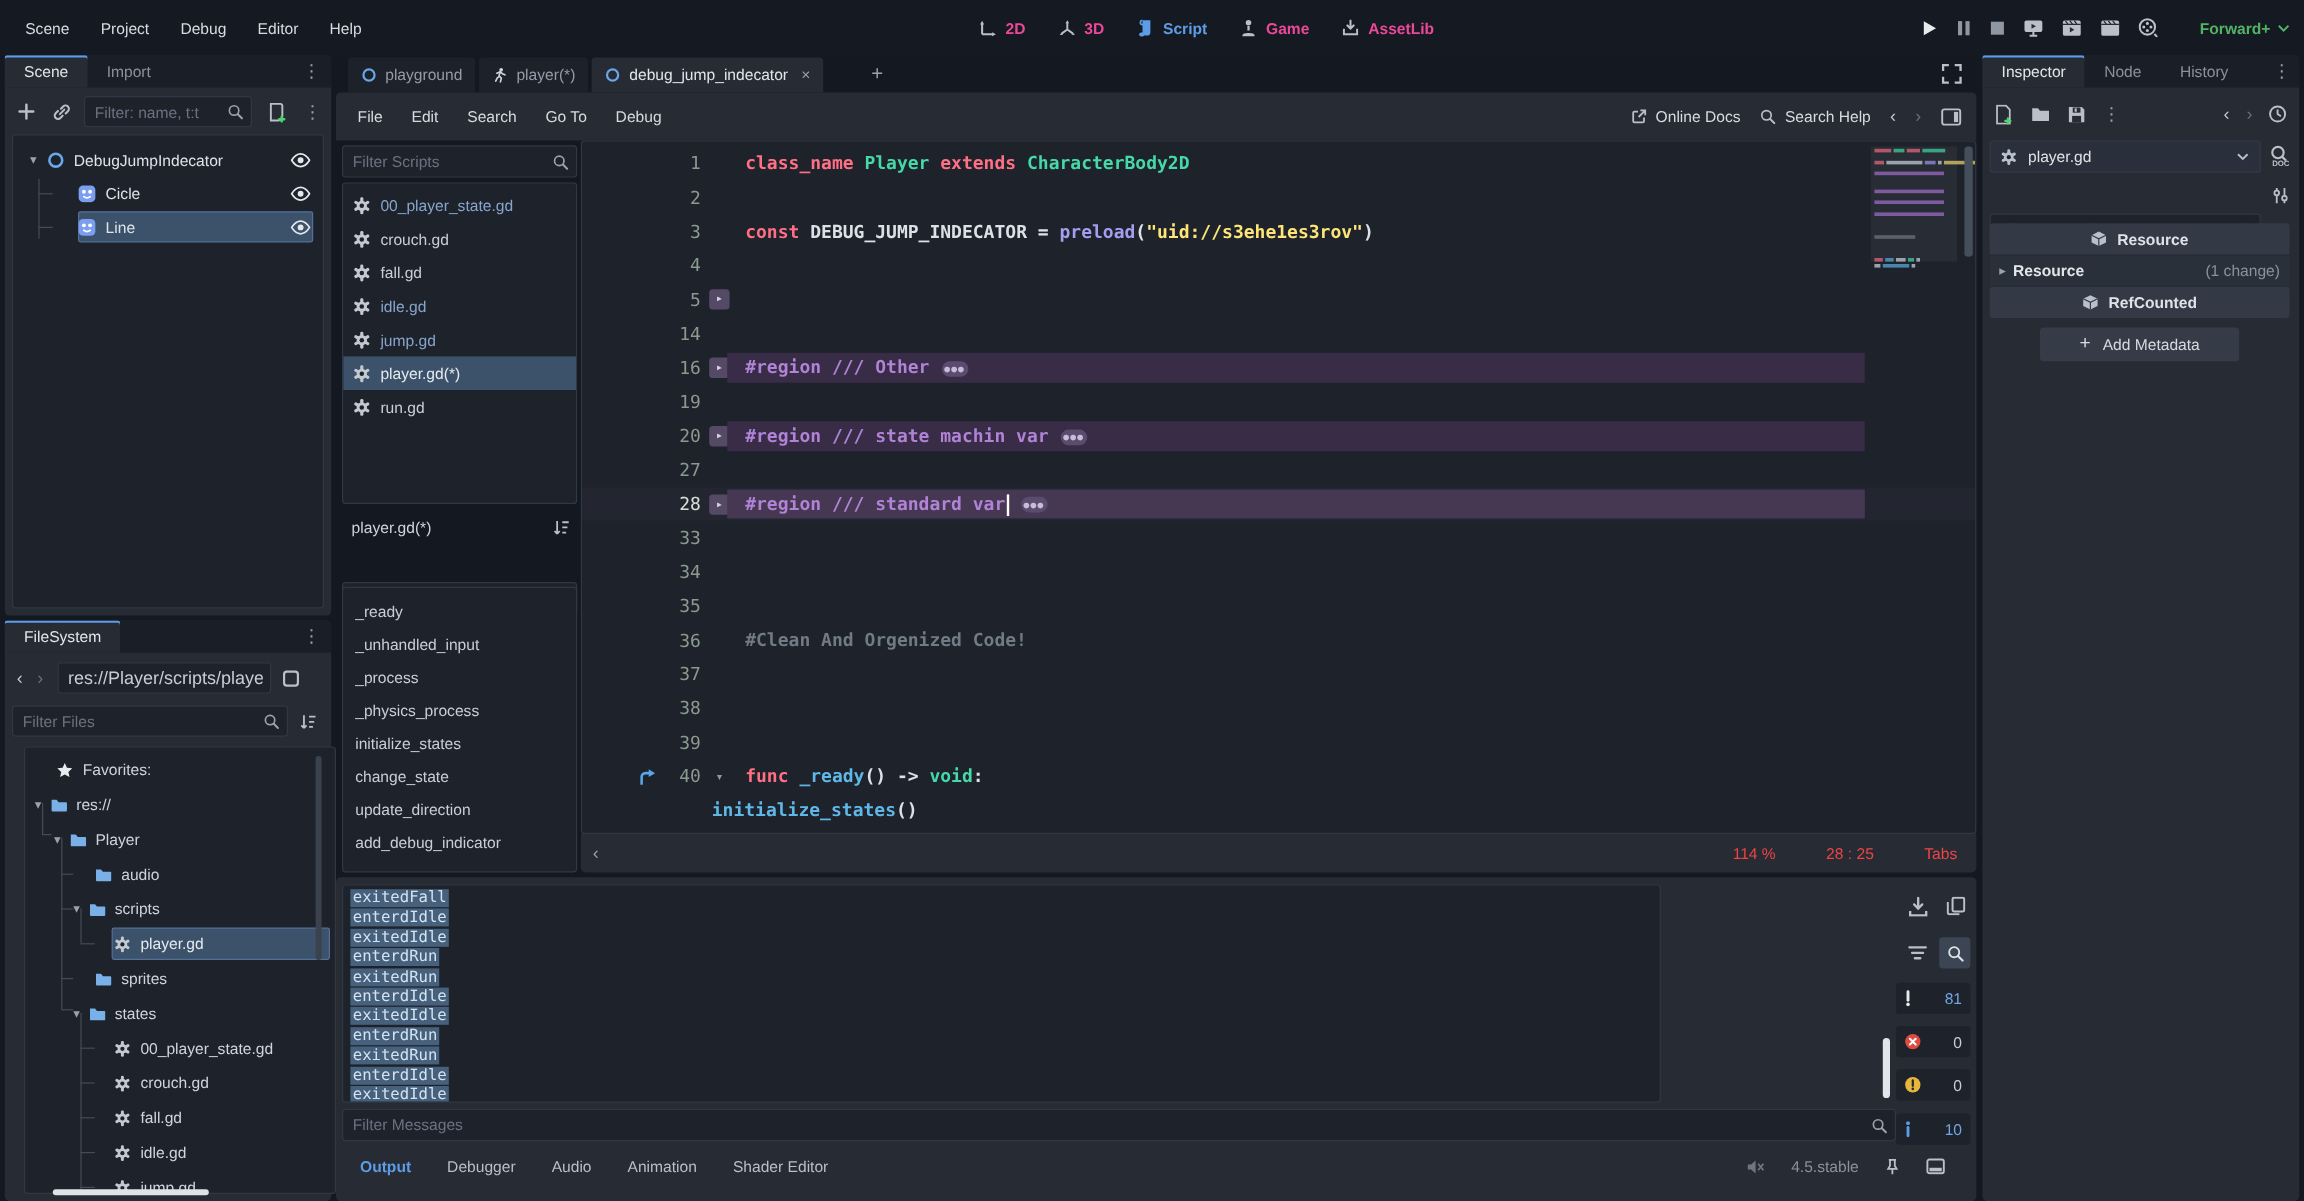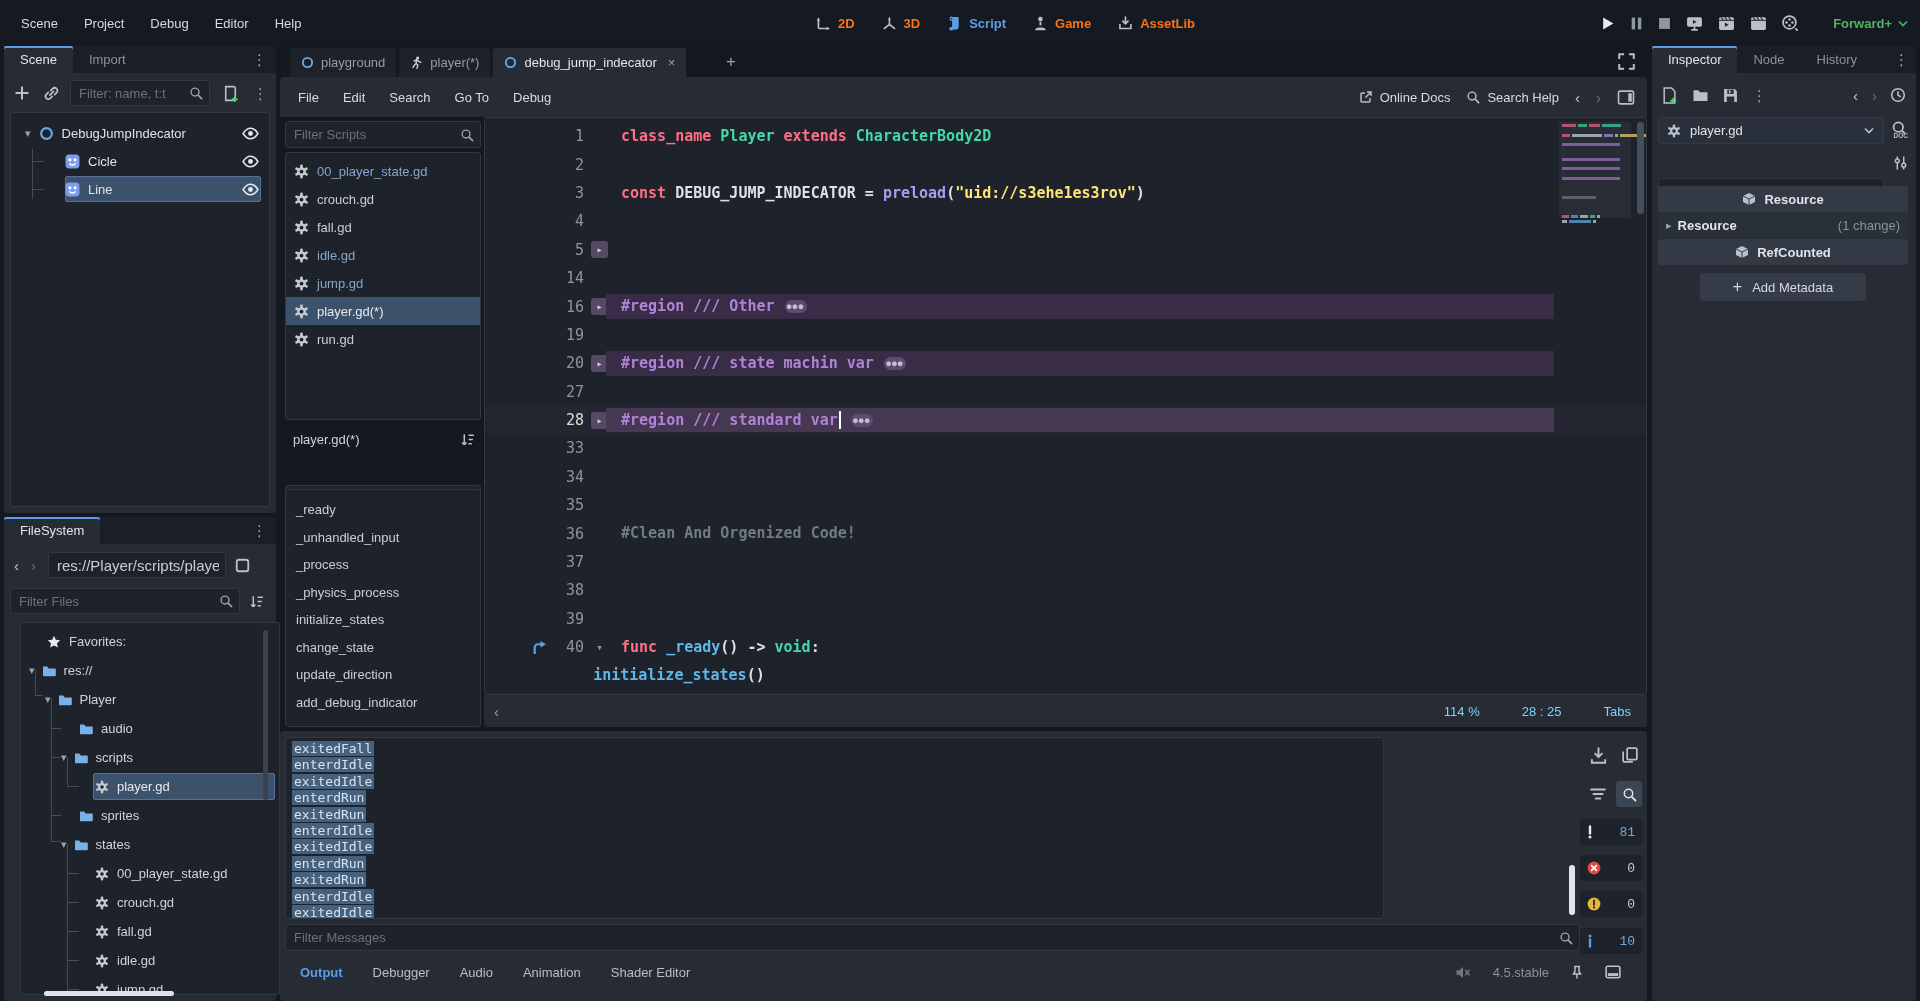--- a/index.html
+++ b/index.html
@@ -24,7 +24,7 @@
   
   #menubar{left:0;top:0;width:1920px;height:46px;background:#151a22;}
   .menu-item{display:inline-flex;align-items:center;height:46px;padding:0 13px;color:#d7dbe0;}
-  .ctx-item{display:inline-flex;align-items:center;gap:7px;color:#f97316;font-weight:bold;}
+  .ctx-item{display:inline-flex;align-items:center;gap:7px;color:#ec4899;font-weight:bold;}
   .ctx-item.active{color:#5d9ce6;}
   .ctx-item.active .ic{color:#5d9ce6;}
   

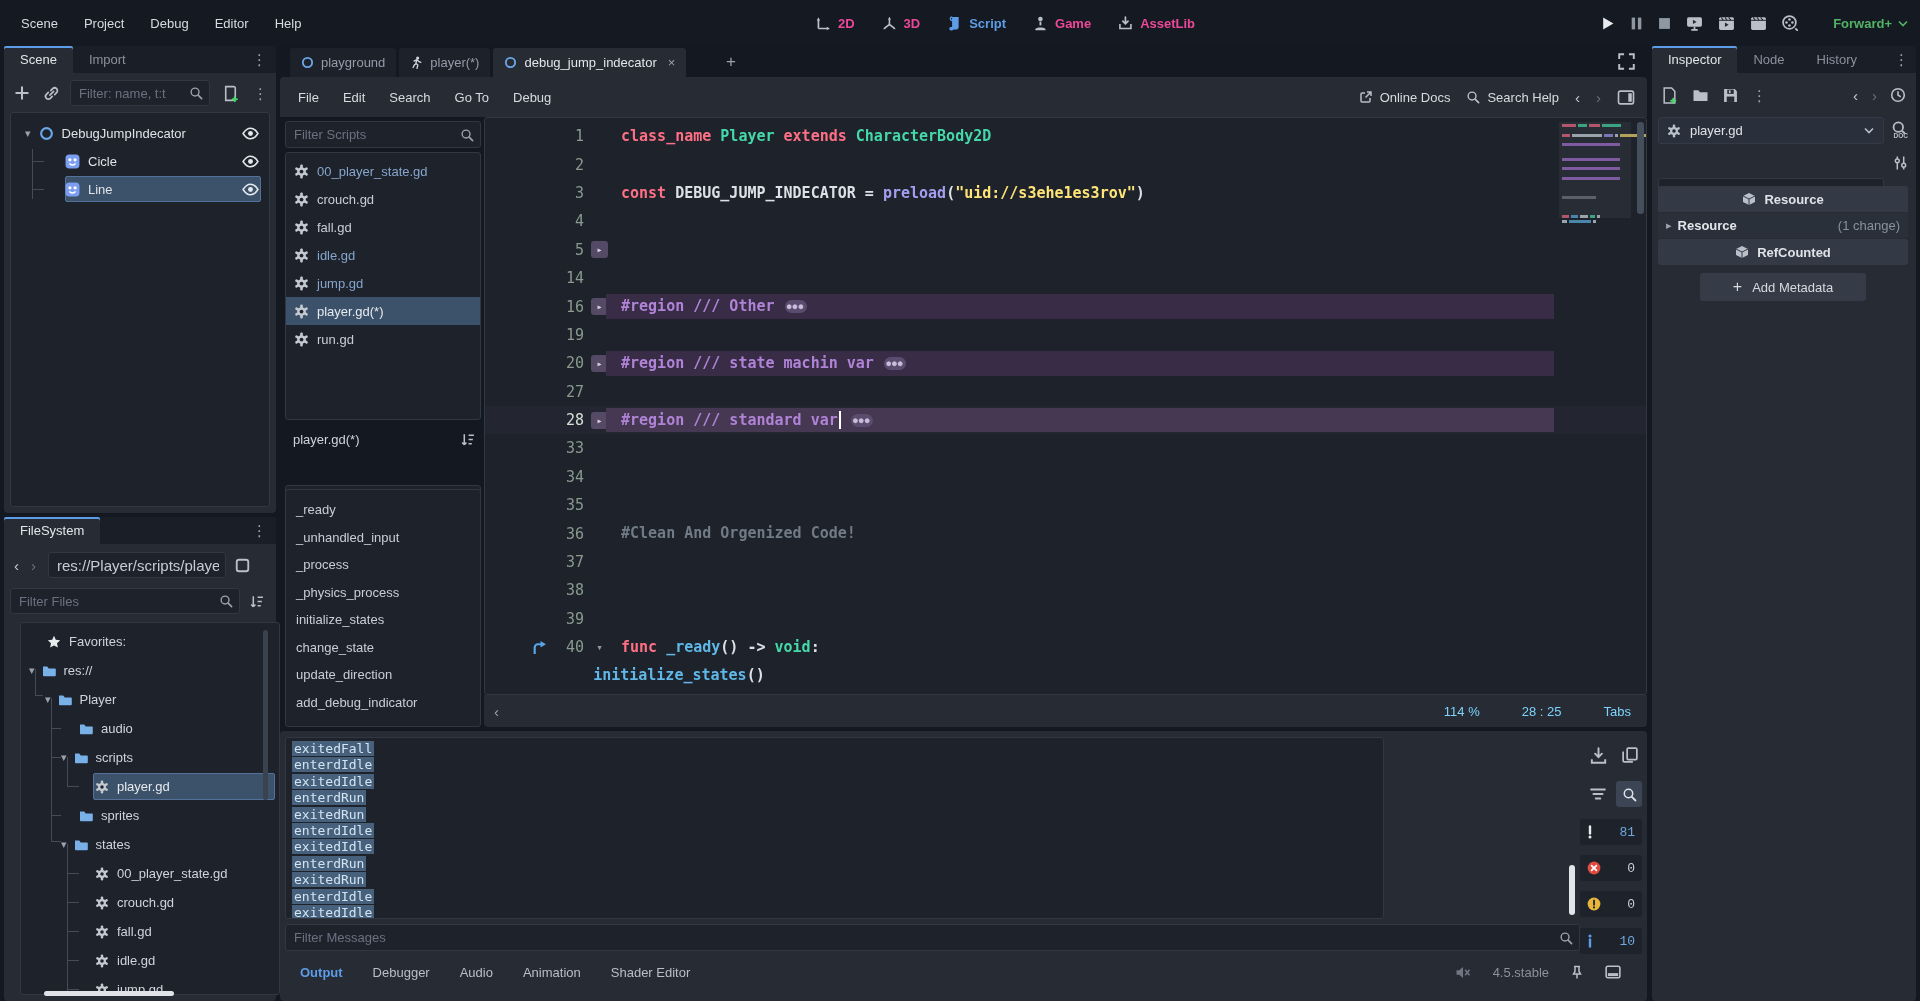--- a/index.html
+++ b/index.html
@@ -914,7 +914,7 @@
   </div>
   <div class="abs panel" style="left:484px;top:695px;width:1163px;height:32px;border-radius:0 0 4px 4px;display:flex;align-items:center;">
     <span style="margin-left:10px;color:#9aa2ac;font-size:15px;">‹</span>
-    <div style="margin-left:auto;margin-right:16px;display:flex;gap:42px;color:#7dd3fc;">
+    <div style="margin-left:auto;margin-right:16px;display:flex;gap:42px;color:#ef4444;">
       <span>114 %</span>
       <span>28 : 25</span>
       <span>Tabs</span>

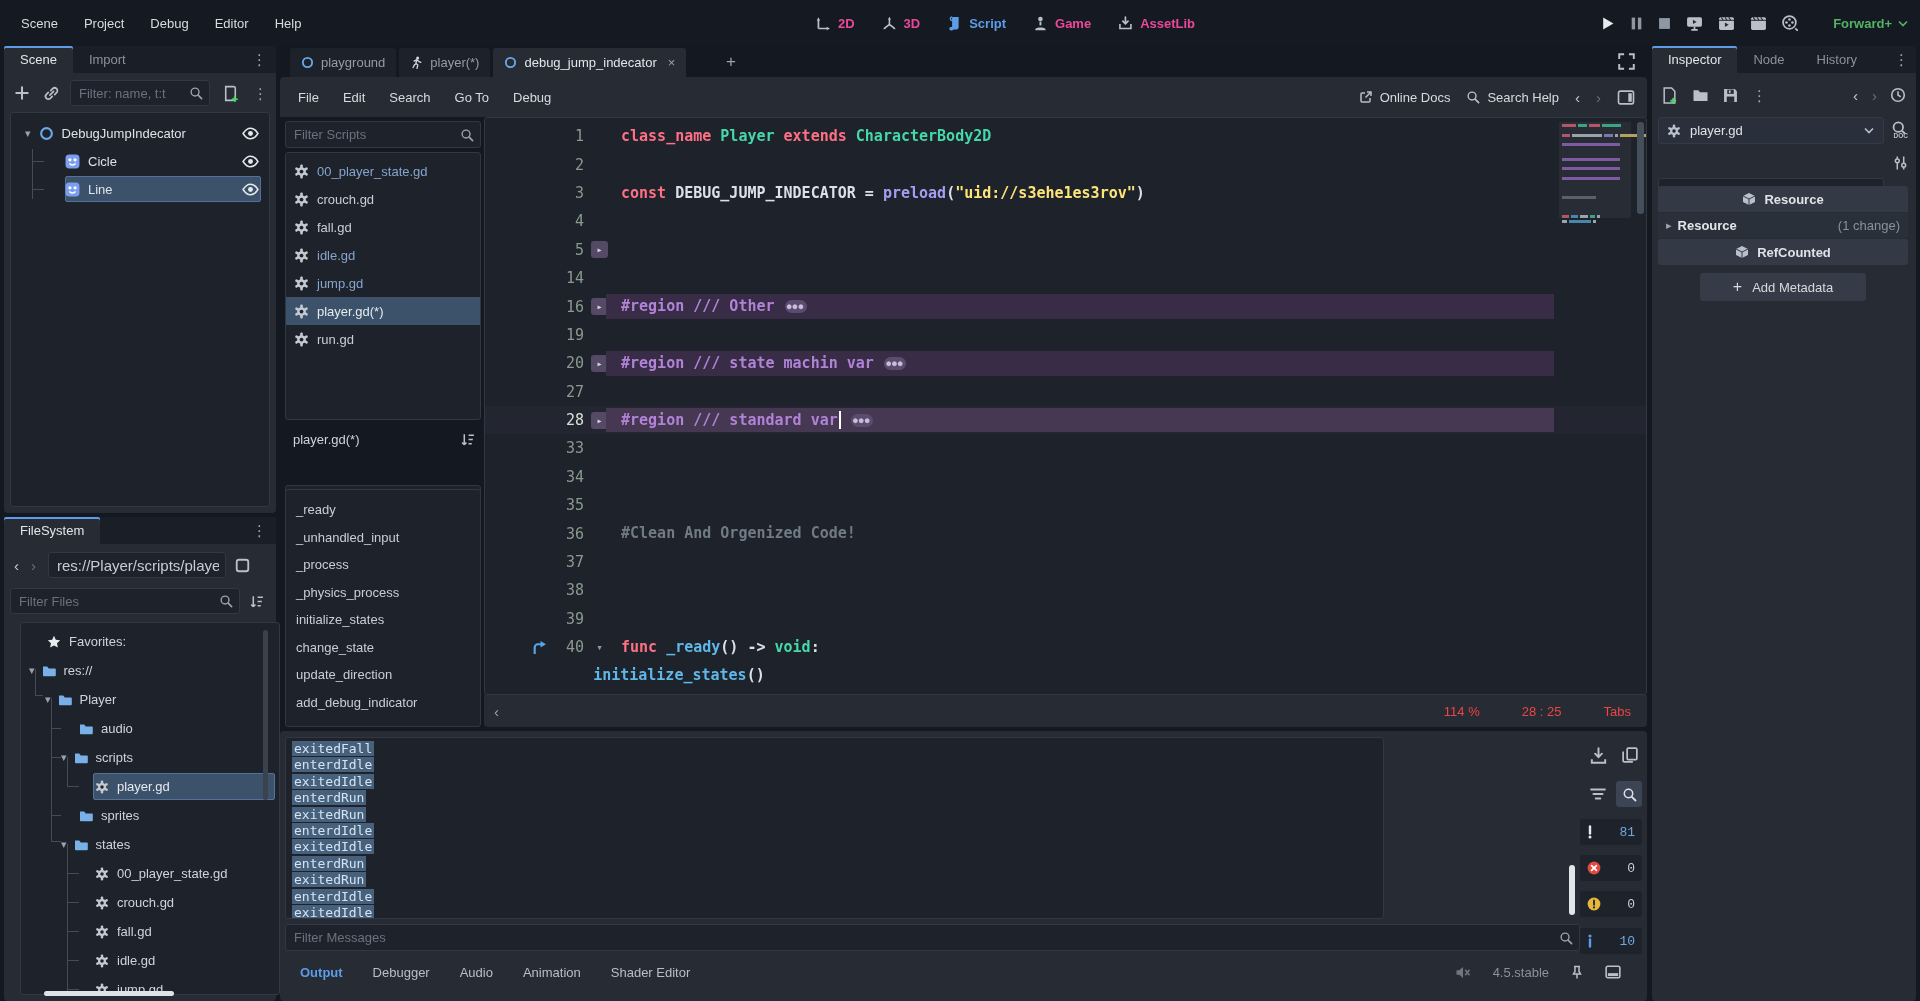--- a/index.html
+++ b/index.html
@@ -61,7 +61,7 @@
   .btab{color:#b8bfc8;padding:0 2px;}
   .btab.active{color:#5d9ce6;font-weight:bold;}
   .badge{position:absolute;width:62px;height:26px;background:#1d222b;border-radius:3px;
-         display:flex;align-items:center;padding:0 7px;box-sizing:border-box;gap:17px;font-family:Liberation Mono, monospace;}
+         display:flex;align-items:center;padding:0 7px;box-sizing:border-box;gap:17px;}
   .badge .cnt{margin-left:auto;color:#c8cdd4;}
   .badge .cnt.acc{color:#6fa8e0;}
   

